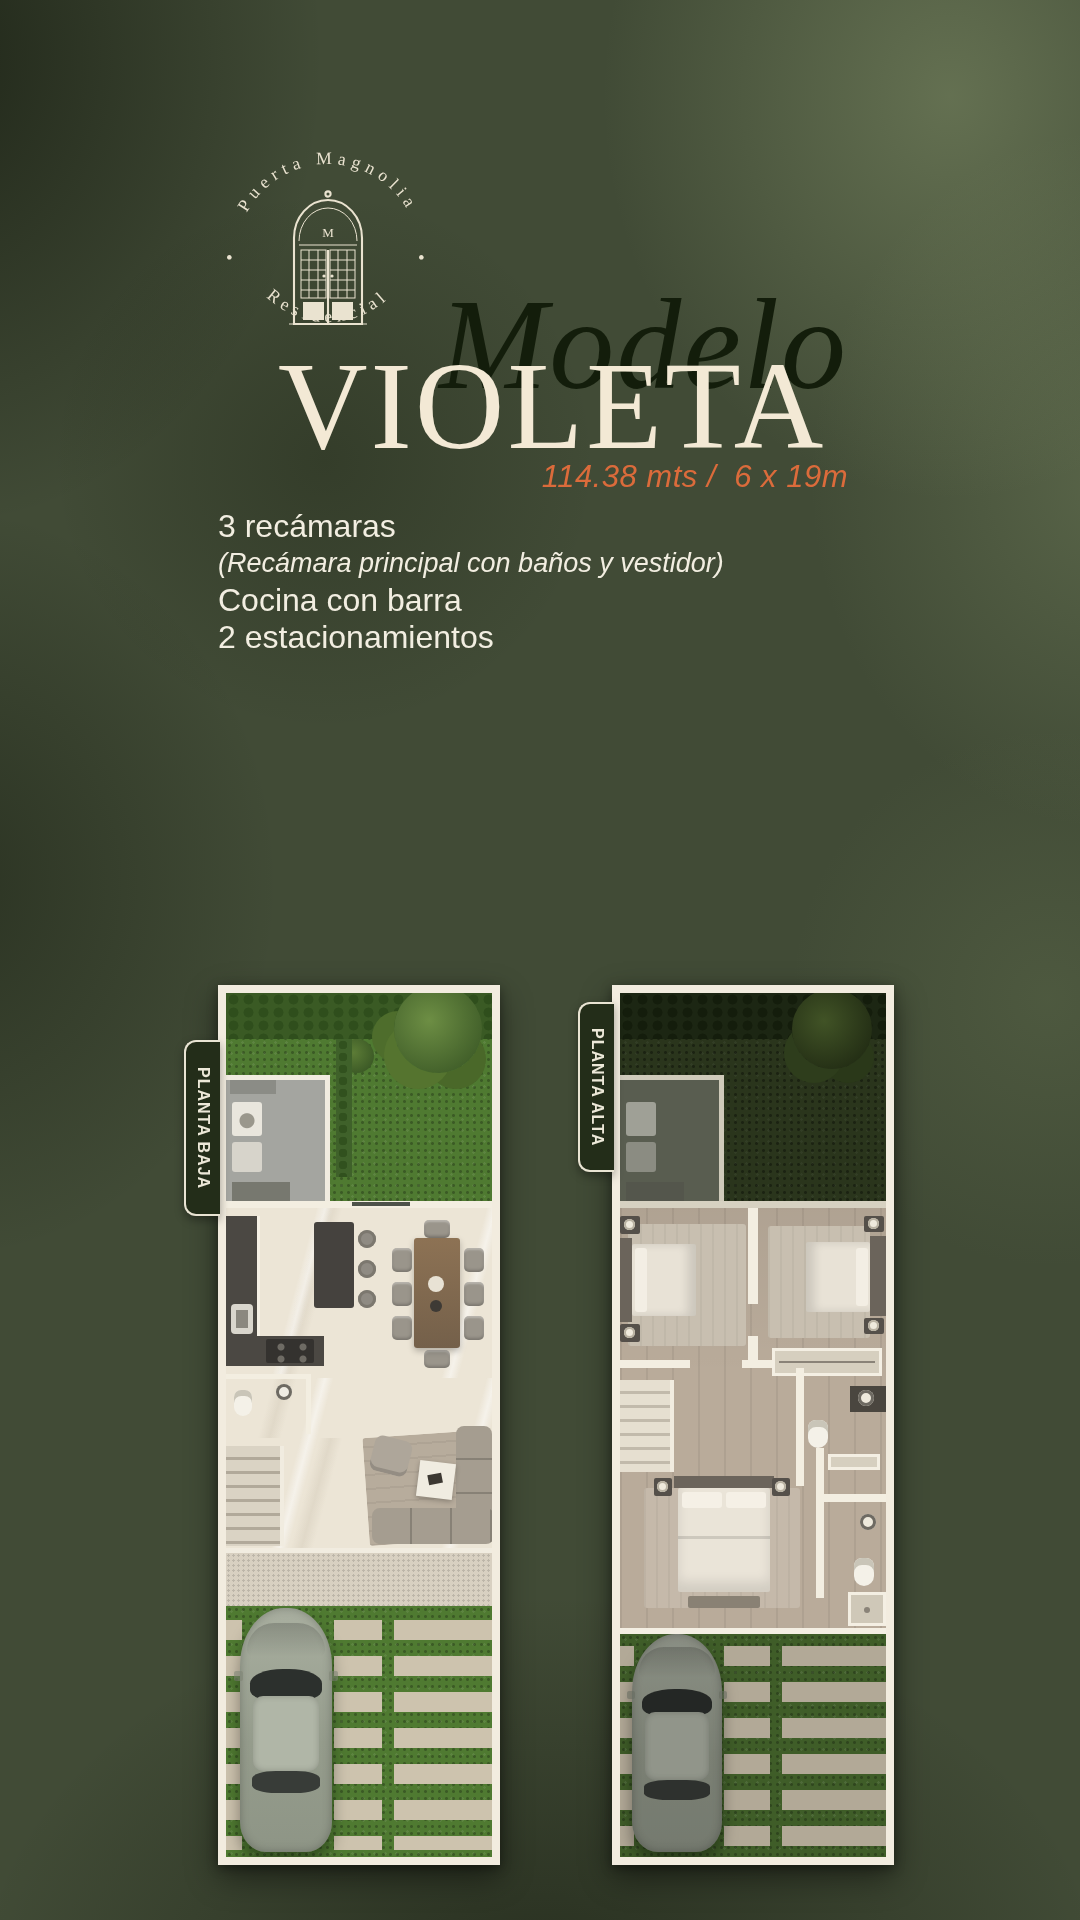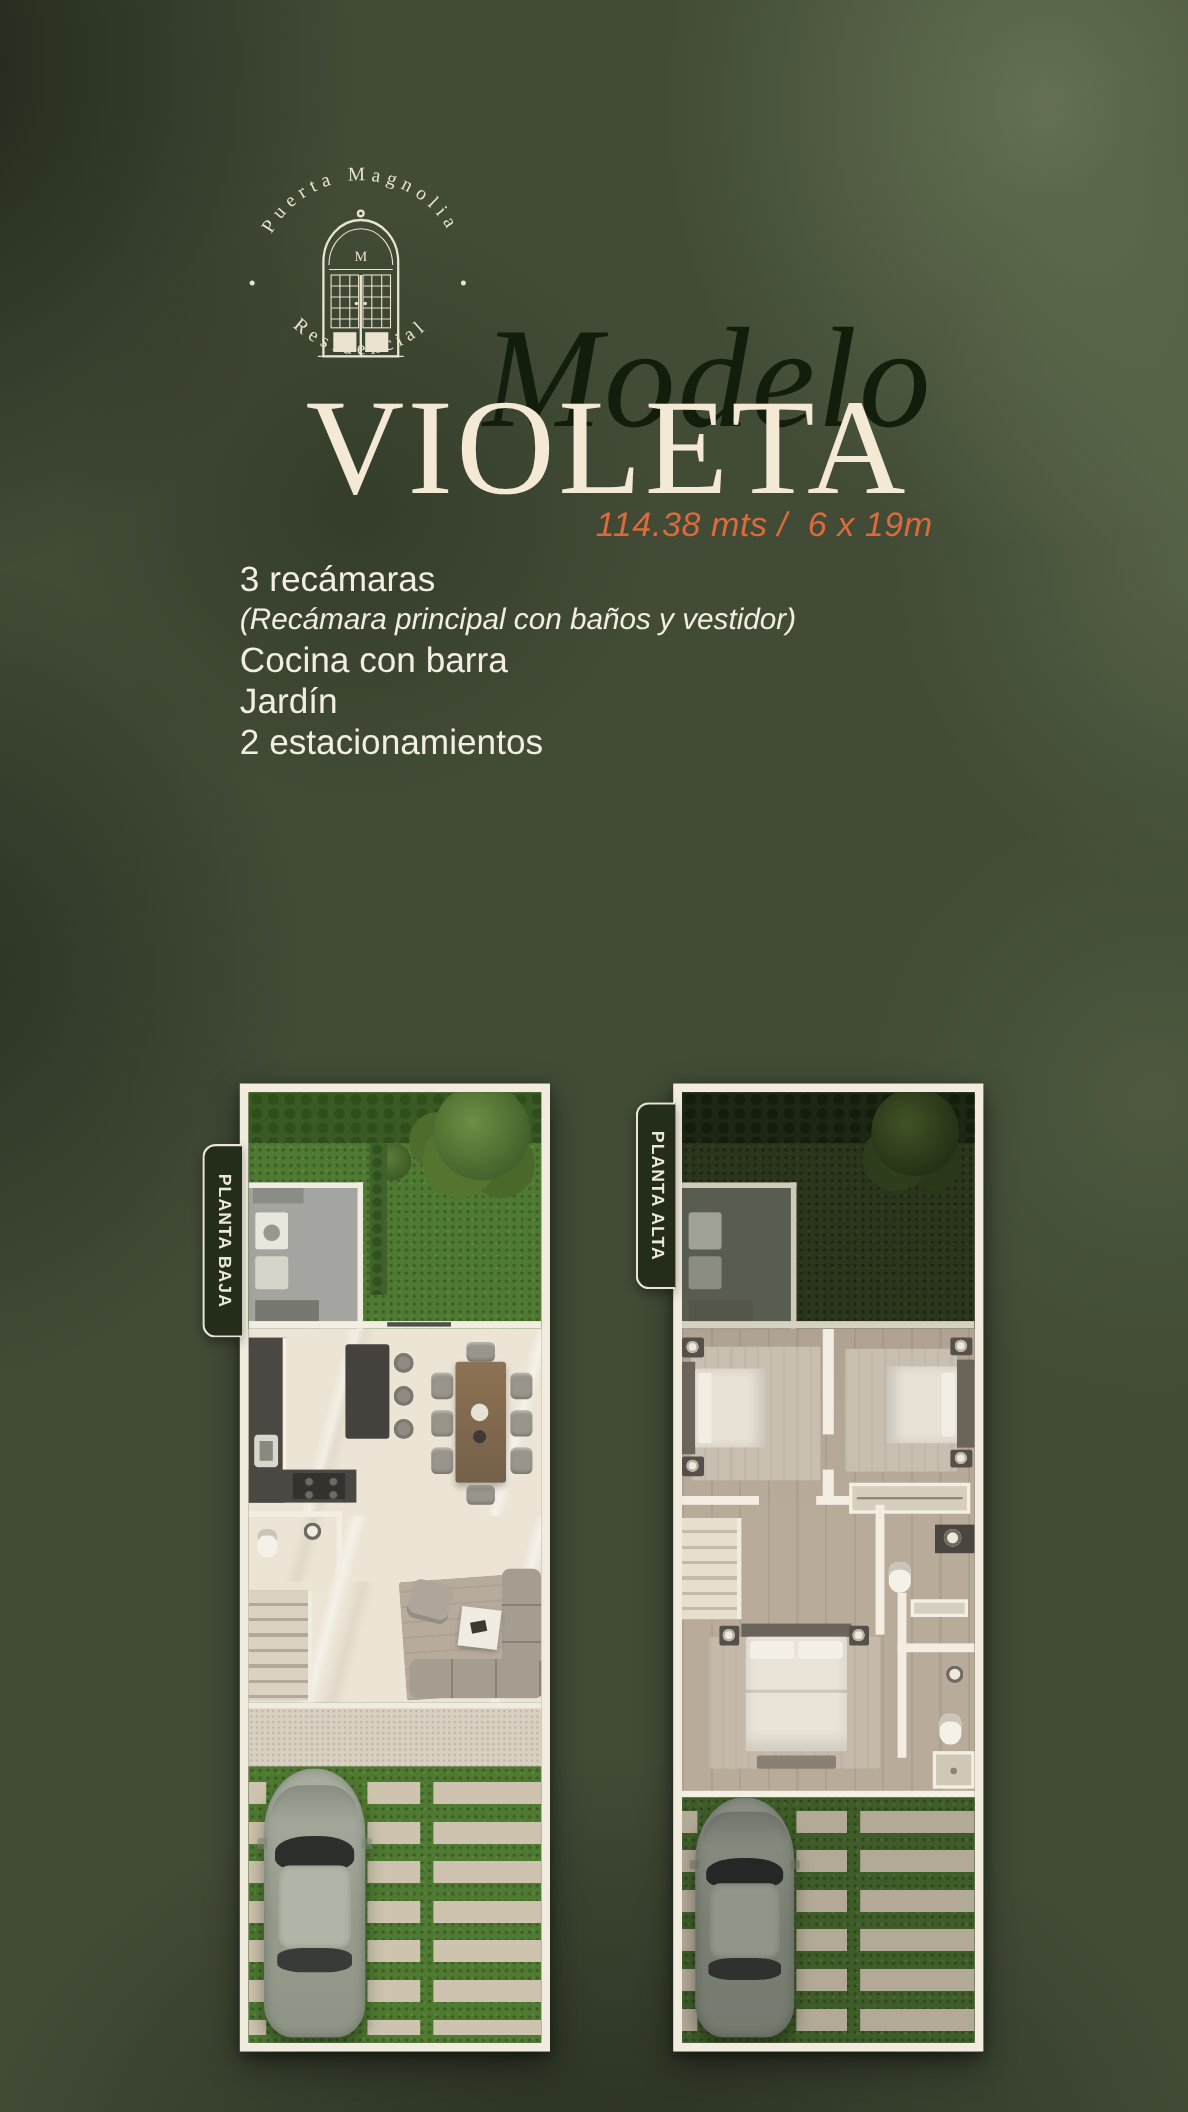--- a/index.html
+++ b/index.html
@@ -153,7 +153,6 @@
       <li>3 recámaras</li>
       <li class="italic">(Recámara principal con baños y vestidor)</li>
       <li>Cocina con barra</li>
-      <li>Jardín</li>
       <li>2 estacionamientos</li>
     </ul>
 

